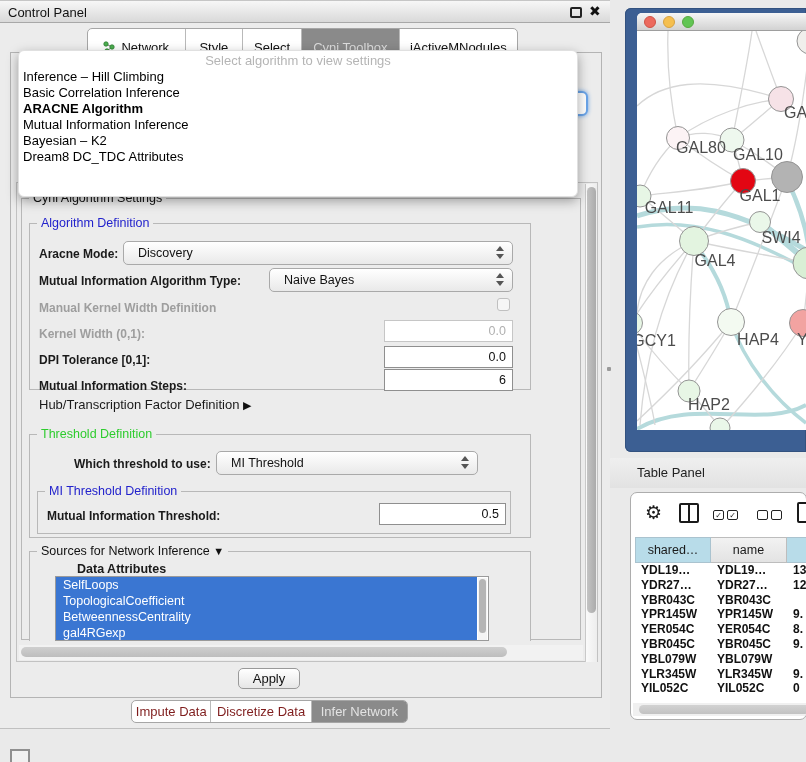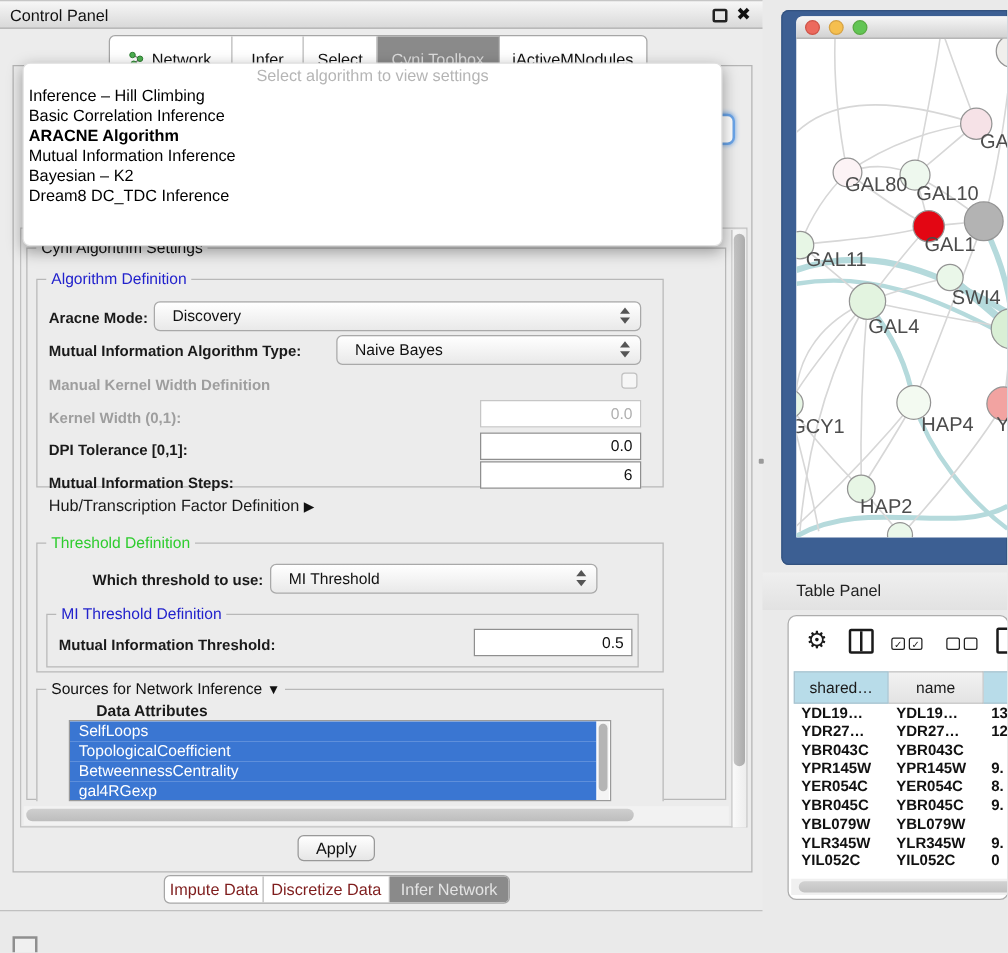--- a/index.html
+++ b/index.html
@@ -146,7 +146,7 @@
         <span>Network</span>
       </div>
       <div class="tab" id="tab-style">
-          <span>Infer</span>
+          <span>Style</span>
         </div>
       <div class="tab" id="tab-select">
           <span>Select</span>

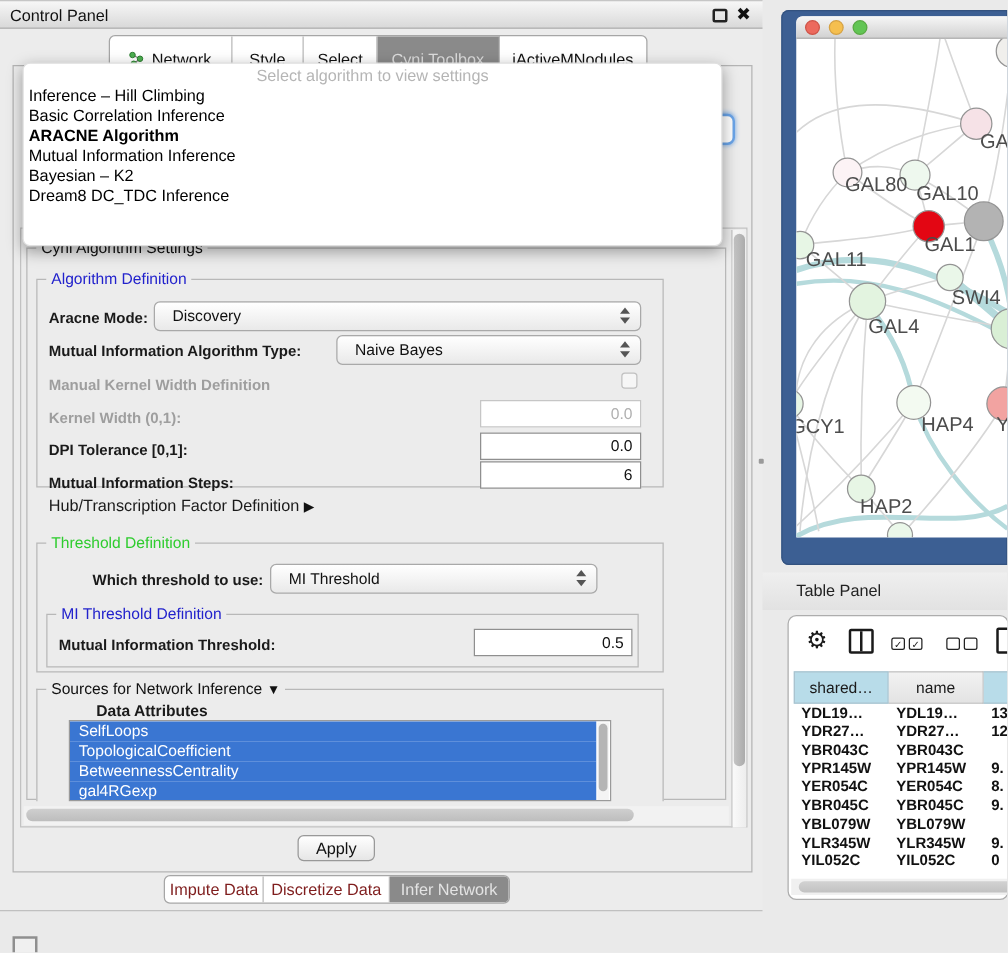--- a/index.html
+++ b/index.html
@@ -173,7 +173,7 @@
           <div class="dd-item bold">ARACNE Algorithm</div>
           <div class="dd-item">Mutual Information Inference</div>
           <div class="dd-item">Bayesian – K2</div>
-          <div class="dd-item">Dream8 DC_TDC Inference</div>
+          <div class="dd-item">Dream8 DC_TDC Attributes</div>
         </div>
     </div>
 

